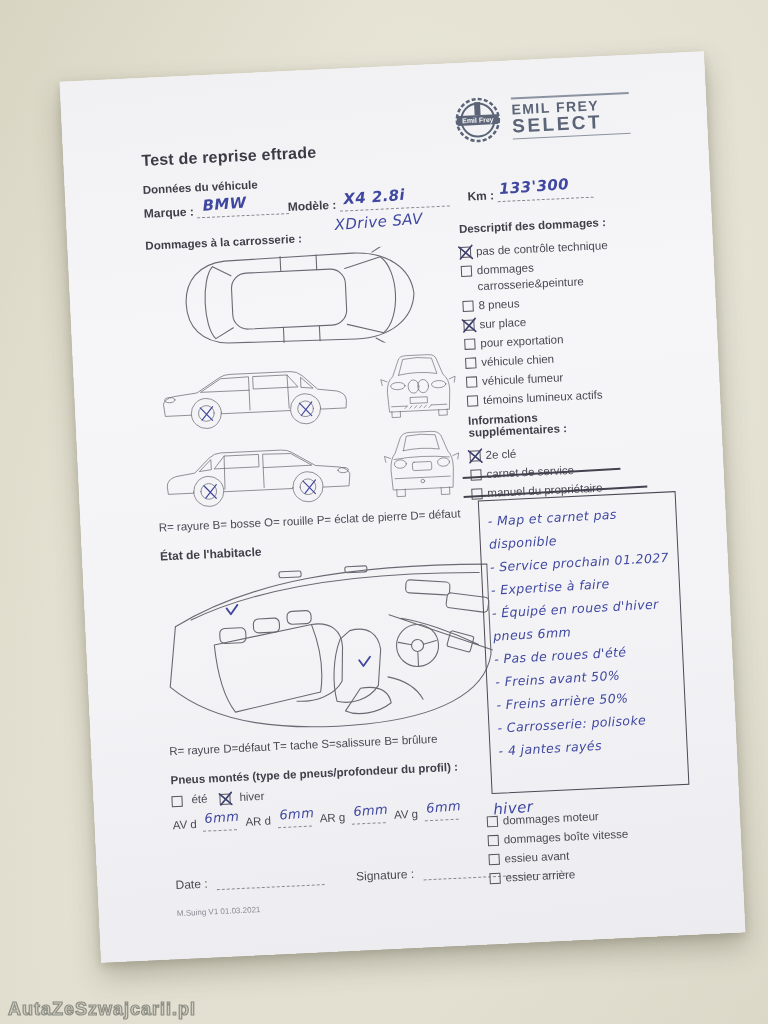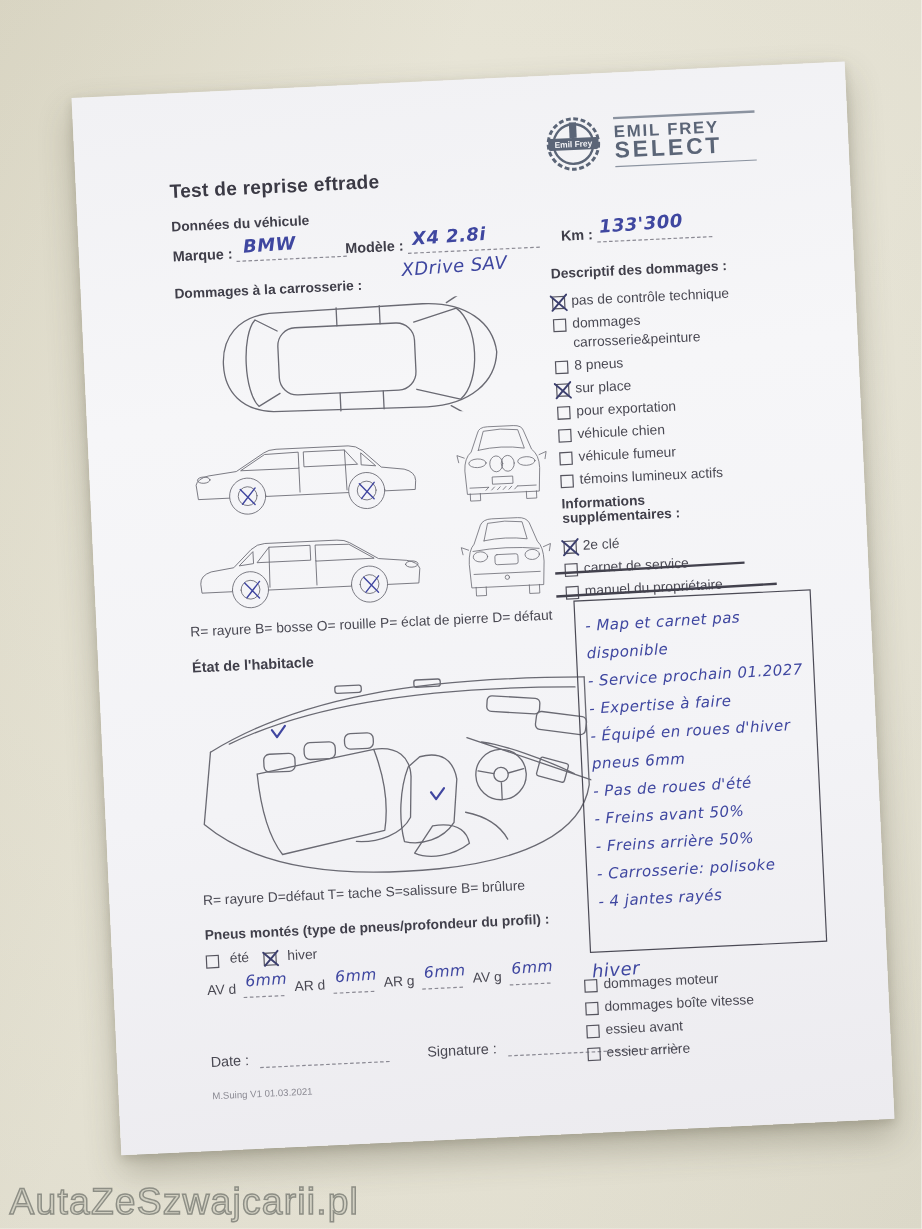--- a/index.html
+++ b/index.html
@@ -10,7 +10,7 @@
   }
   .desk-shade{position:absolute;inset:0;background:radial-gradient(120% 90% at 50% 40%,rgba(255,255,255,.12),rgba(120,115,95,.10));}
   .watermark{
-    position:absolute;left:8px;bottom:4px;font-size:31px;font-weight:normal;letter-spacing:1px;
+    position:absolute;left:8px;bottom:4px;font-size:18px;font-weight:bold;letter-spacing:1px;
     color:rgba(190,190,178,.45);-webkit-text-stroke:1.2px #8d8e85;text-stroke:1.2px #8d8e85;
   }
   .paper{

